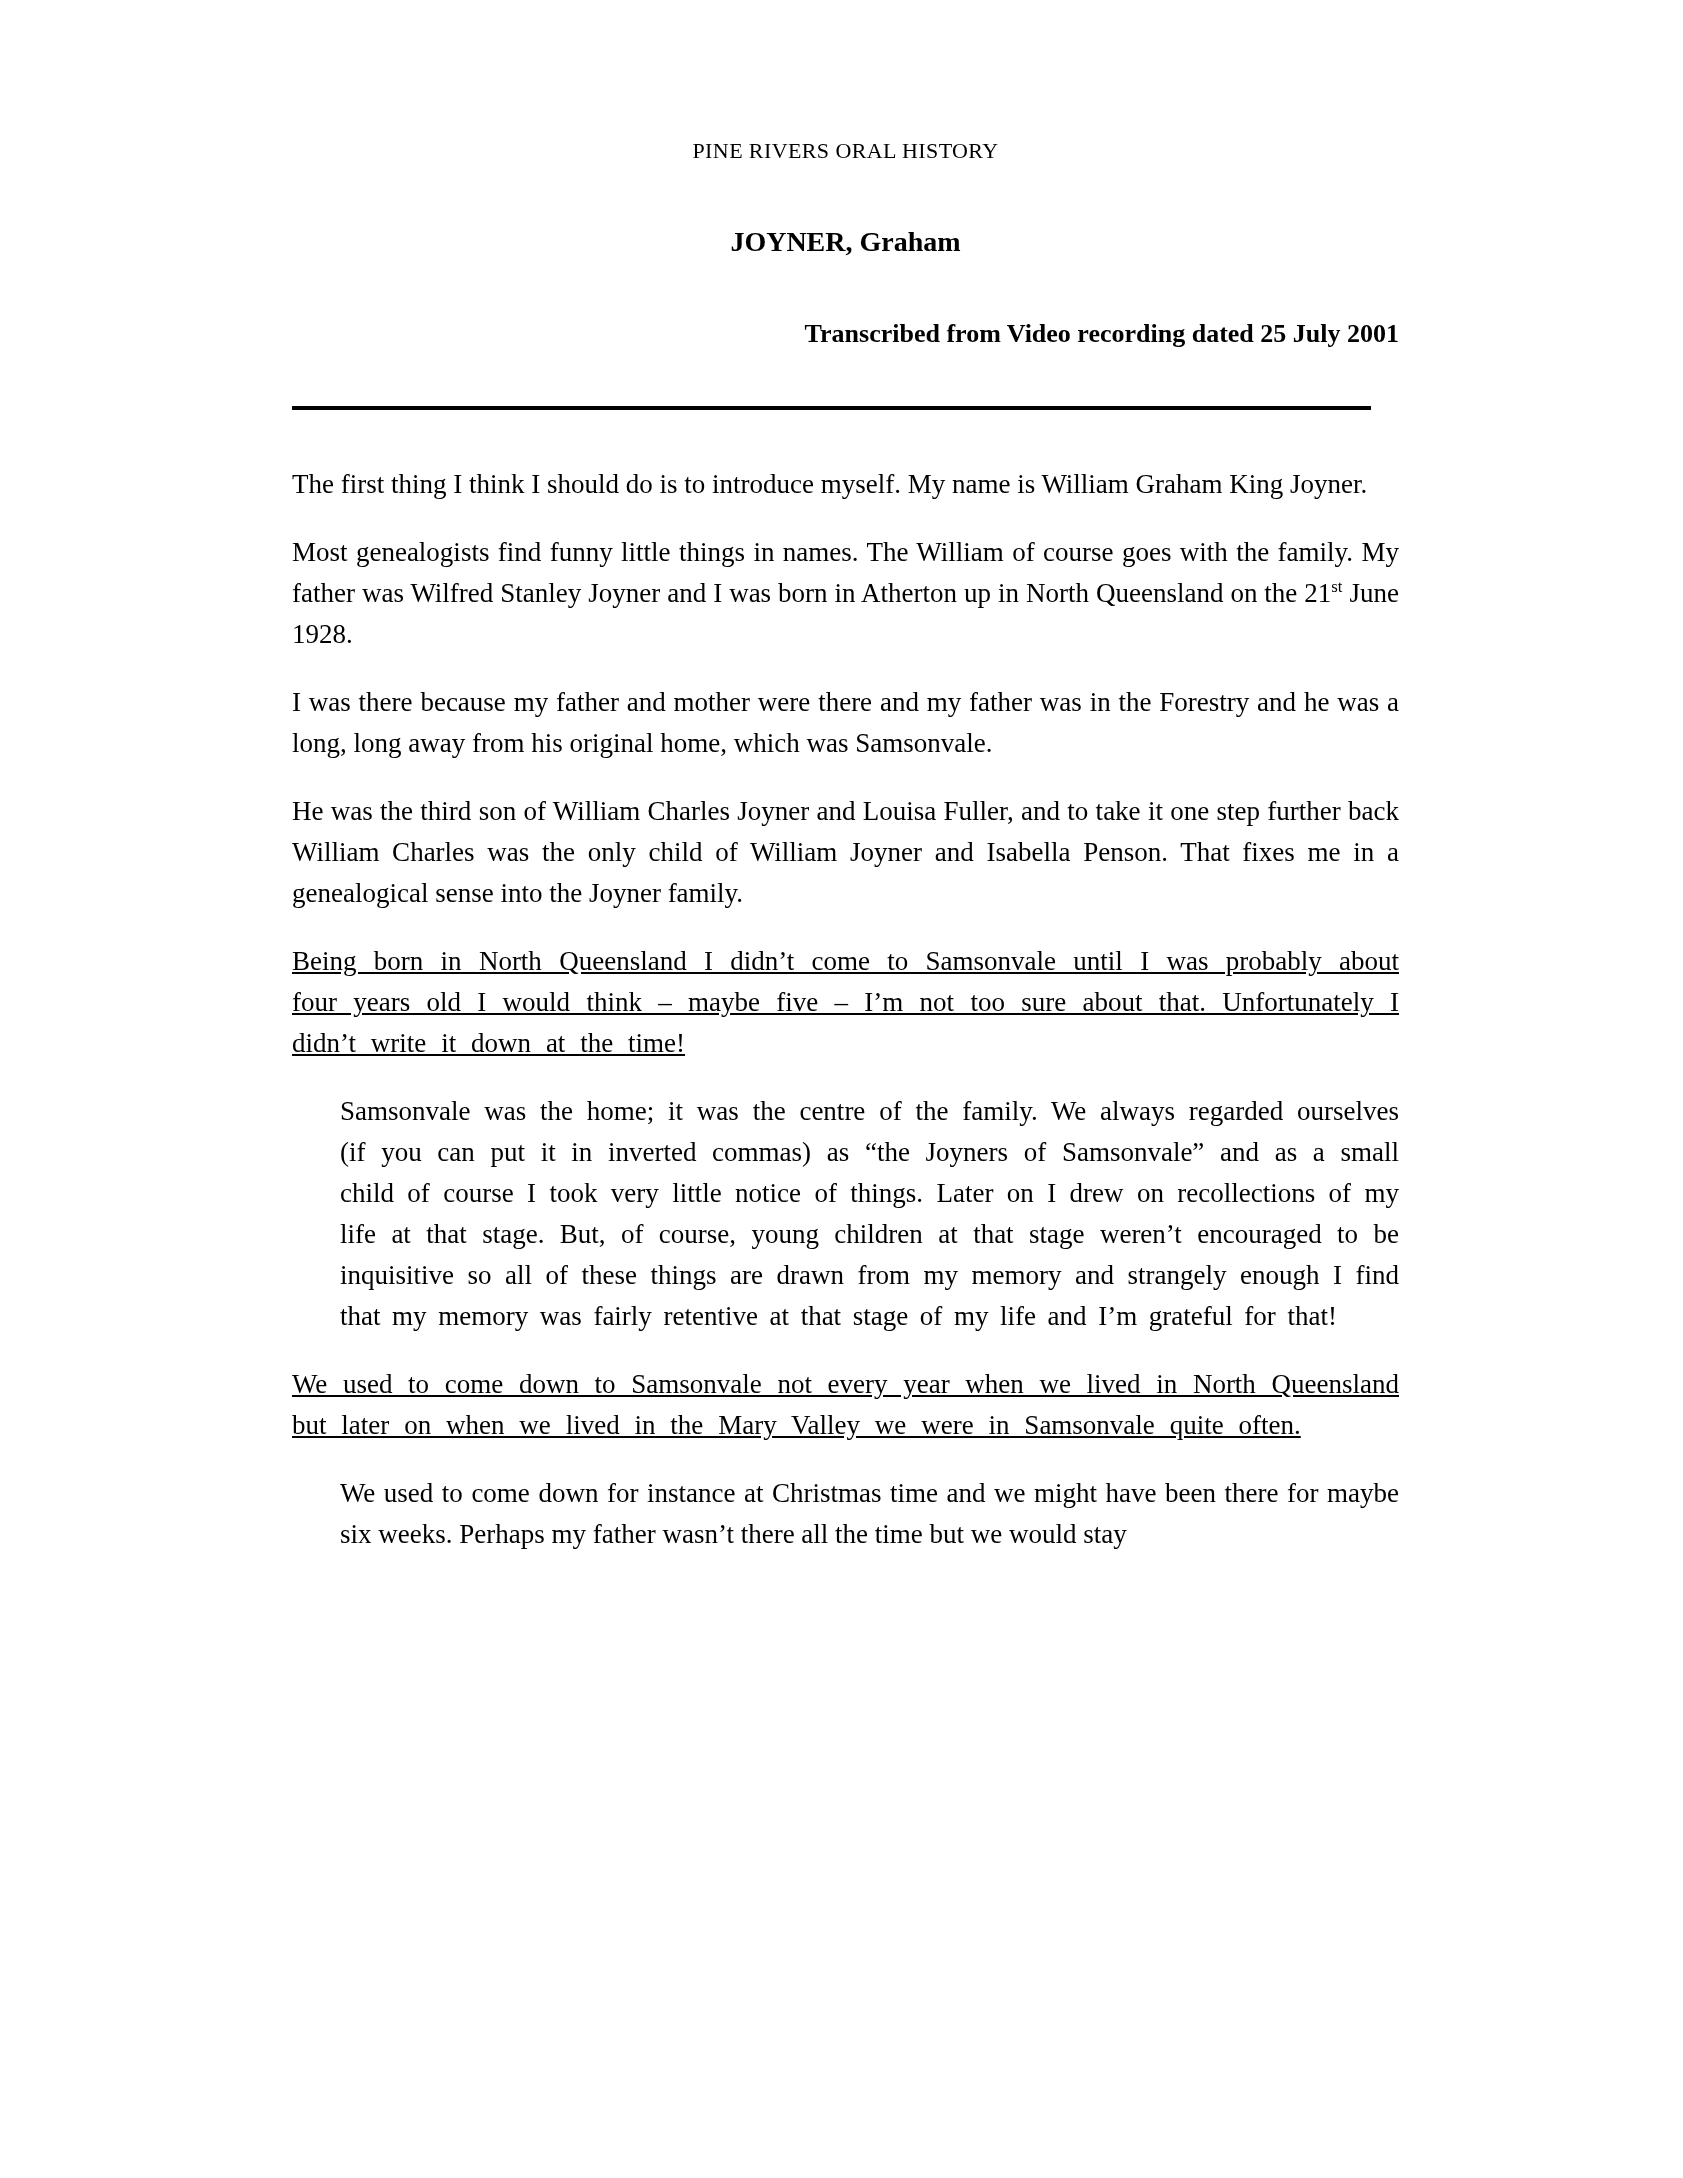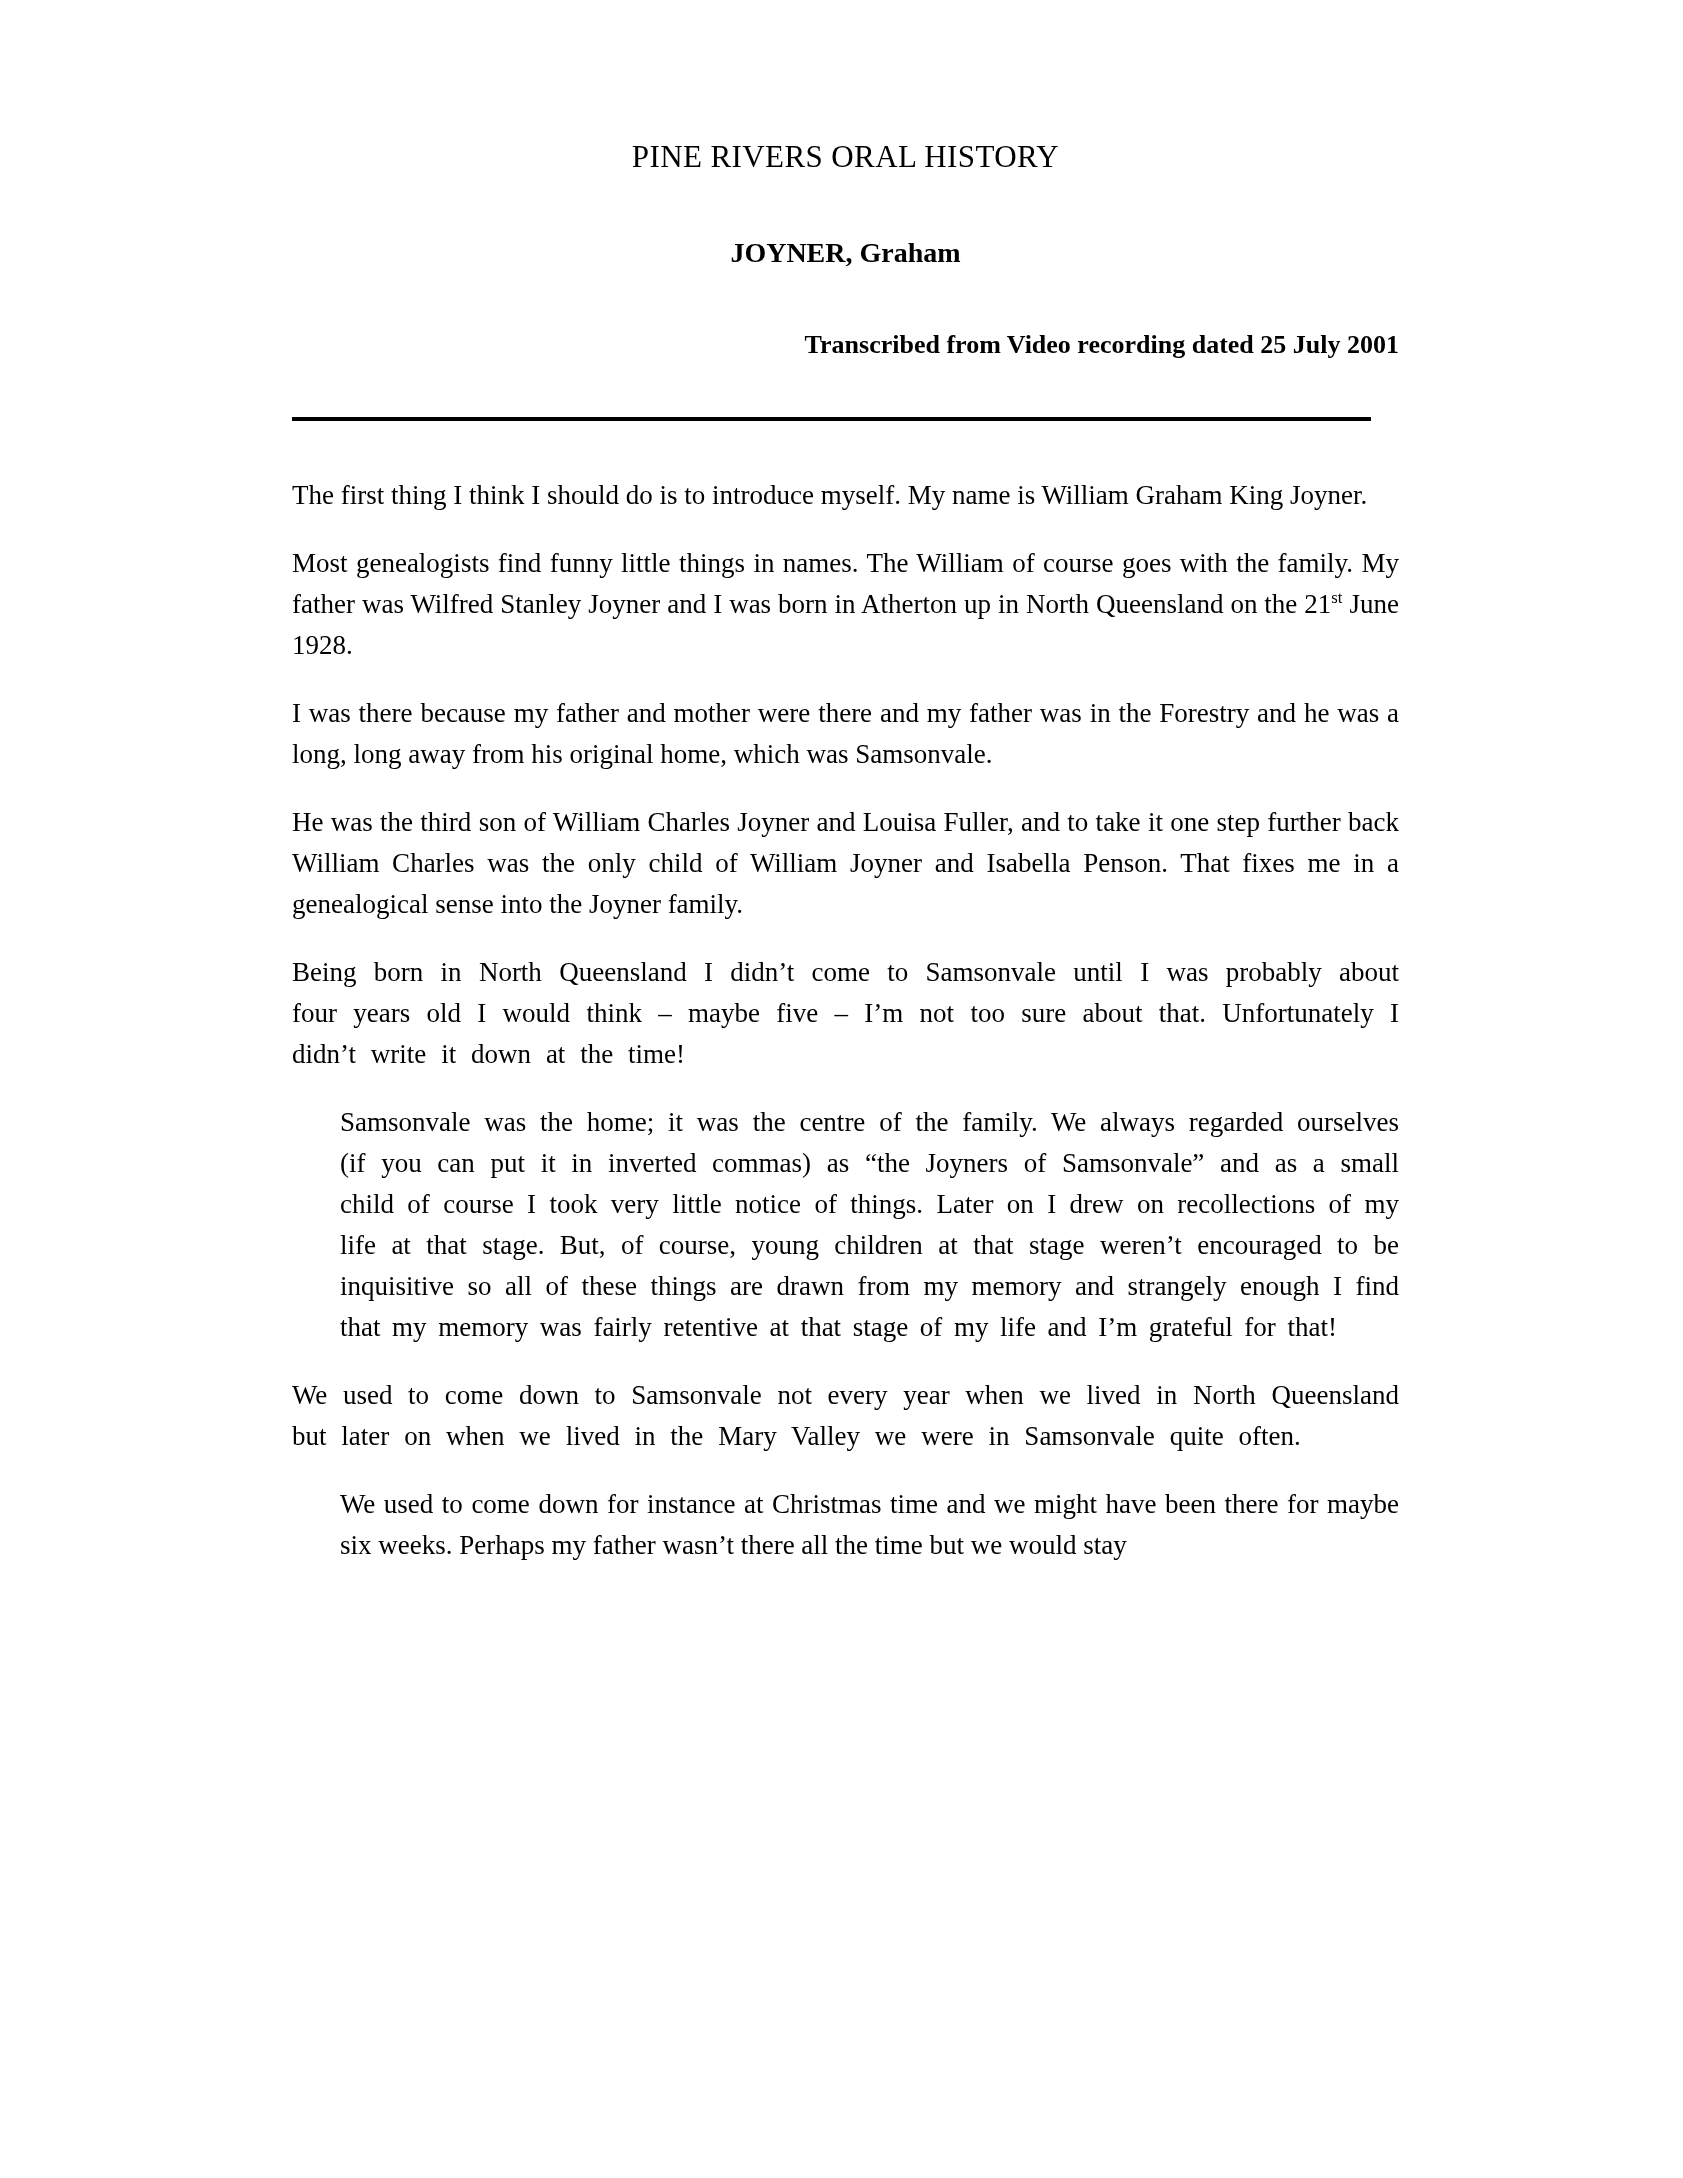--- a/index.html
+++ b/index.html
@@ -26,7 +26,7 @@
   
   .doc-header {
     text-align: center;
-    font-size: 31px;
+    font-size: 22px;
     letter-spacing: 0.4px;
     margin-top: 138px;
     line-height: 1.2;

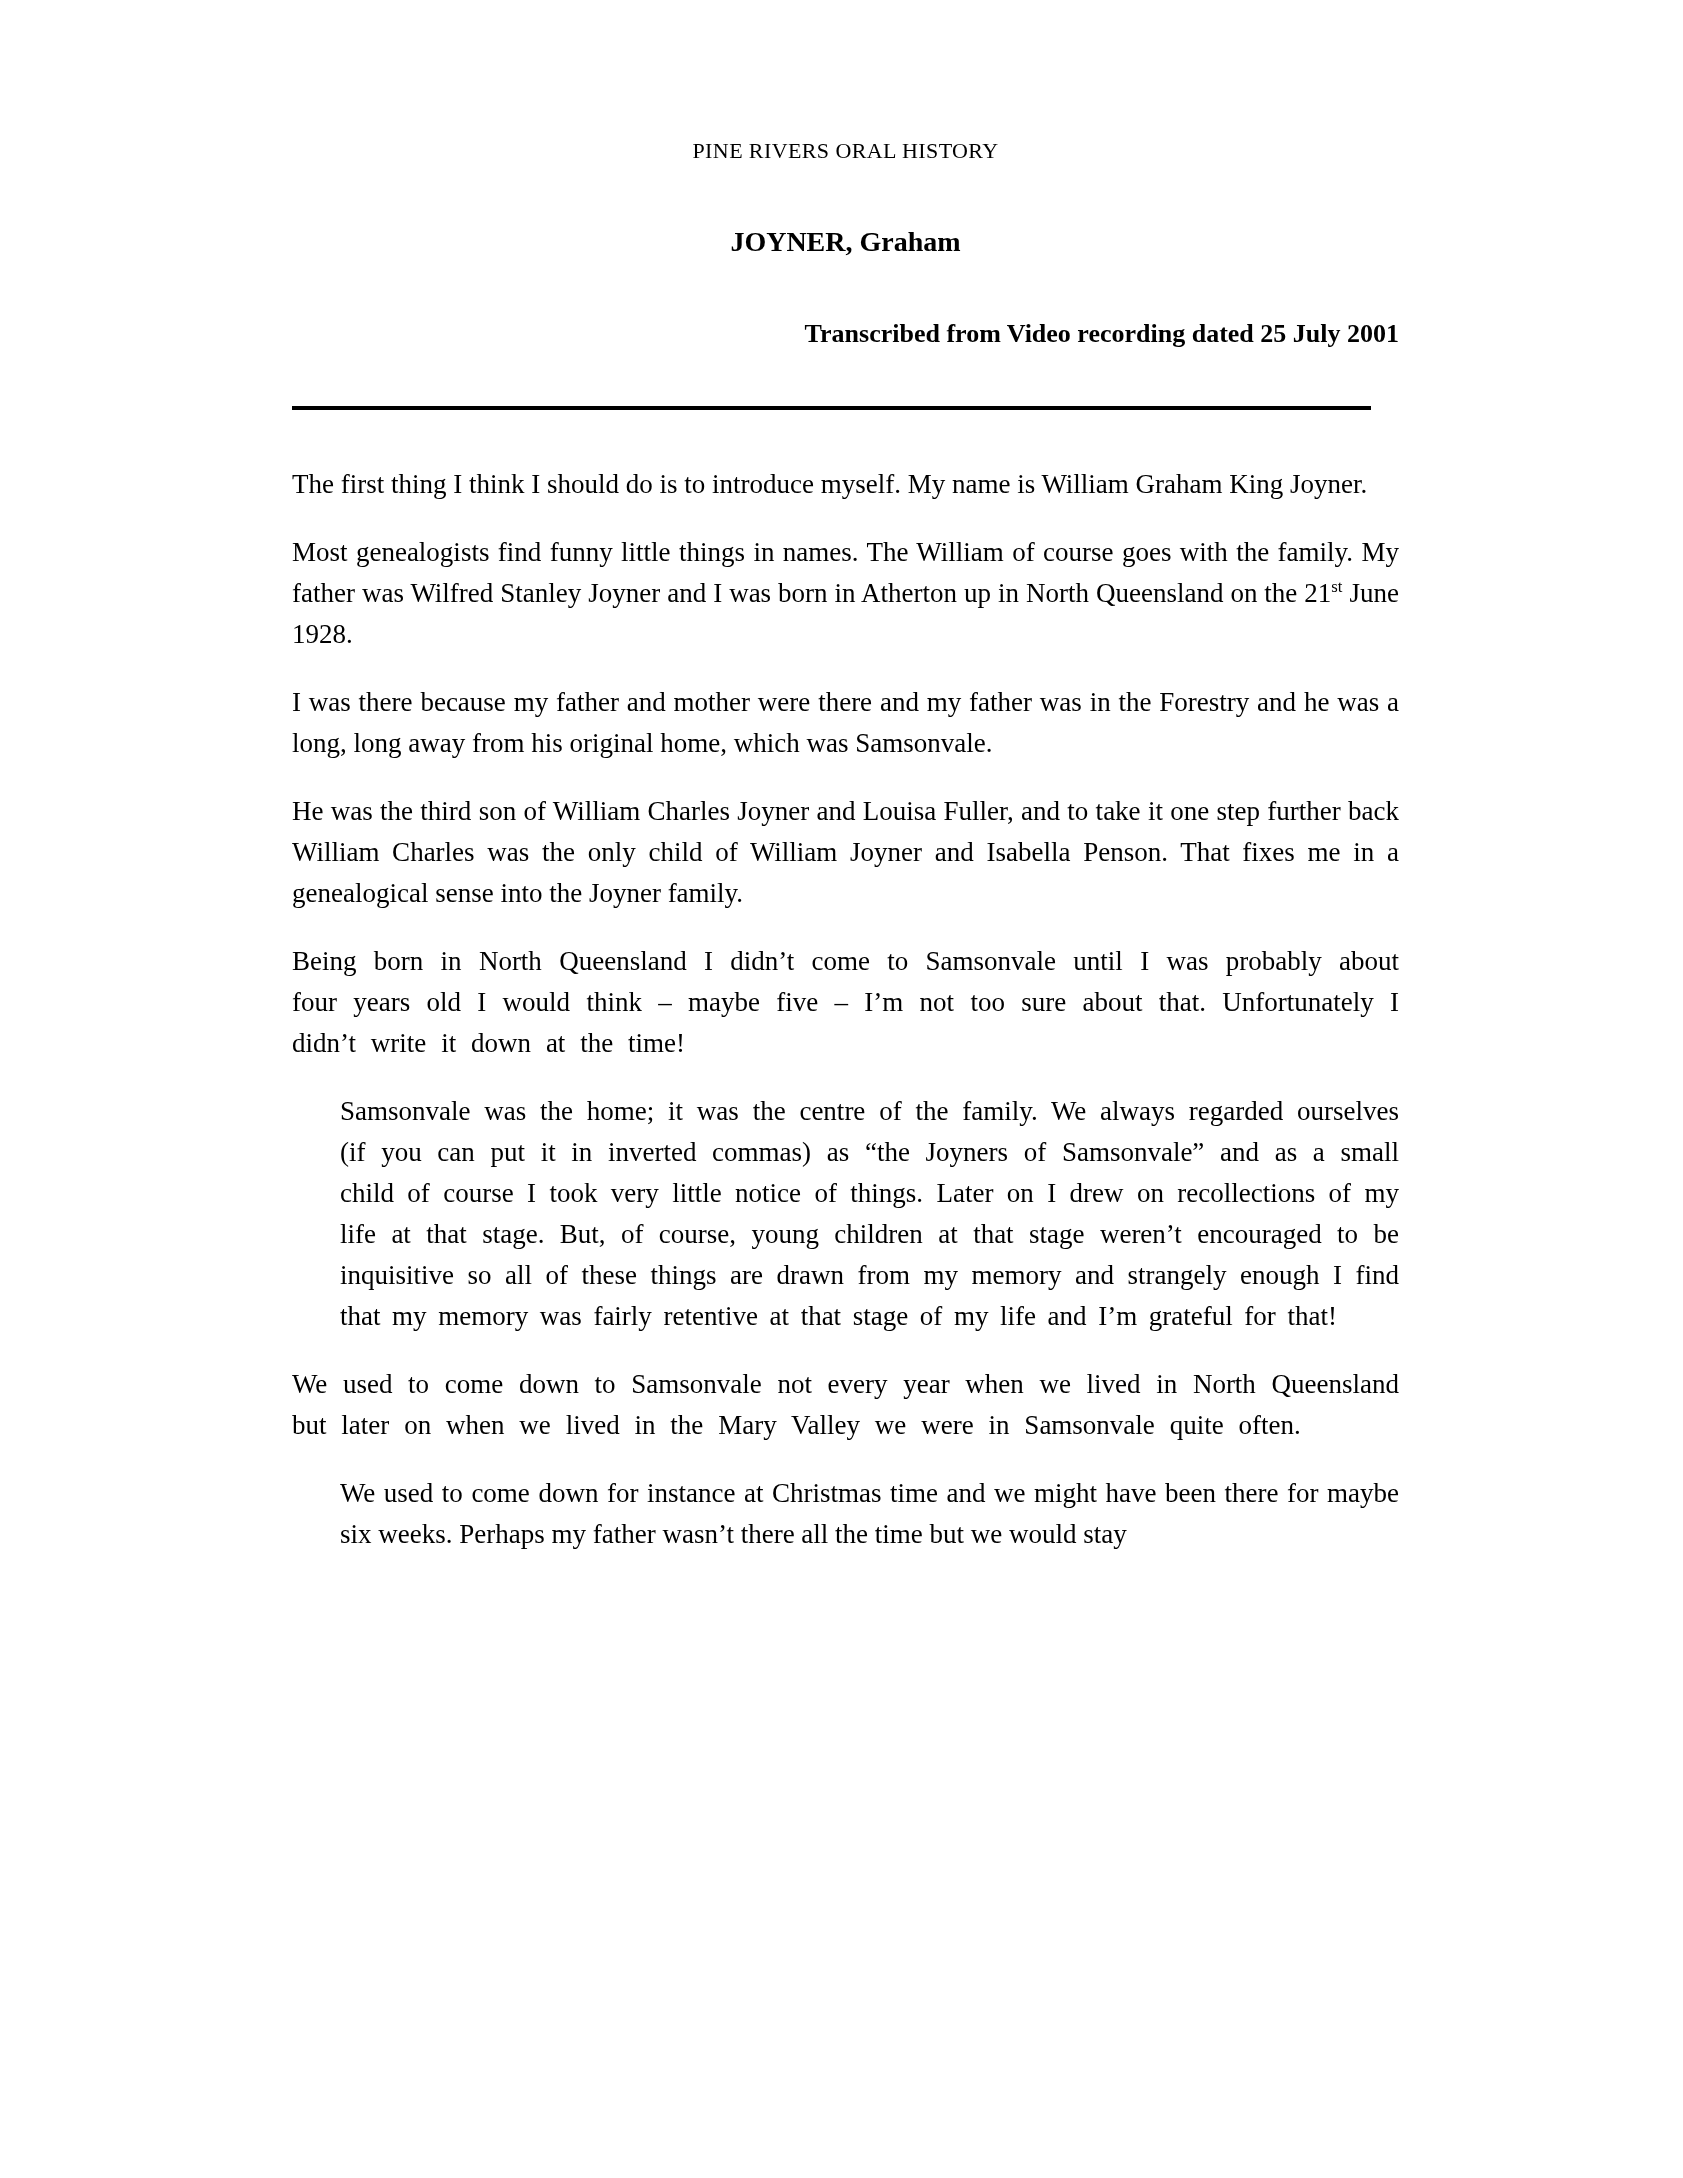--- a/index.html
+++ b/index.html
@@ -83,6 +83,7 @@
   }
   .body-text p.loose-2 {
     word-spacing: 0.30em;
+    text-decoration: underline;
   }
   sup {
     font-size: 0.62em;

